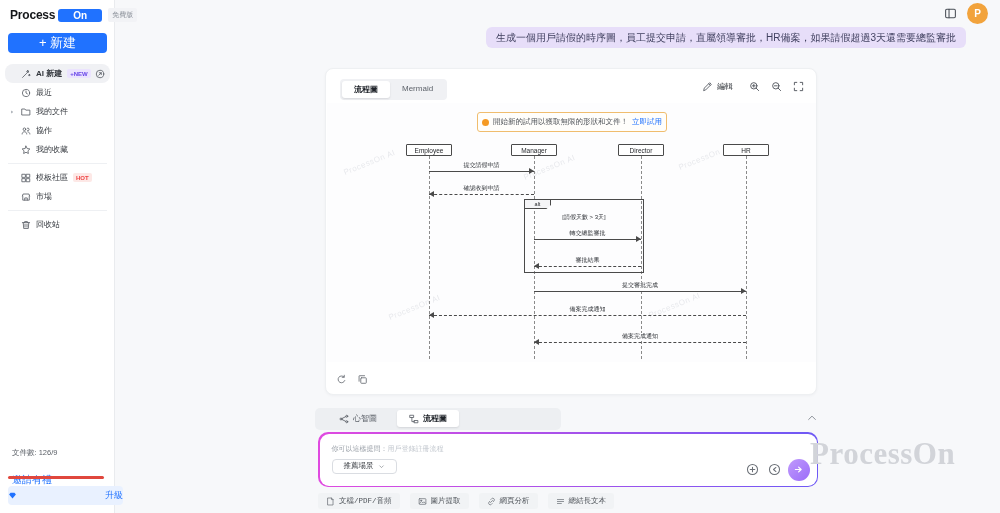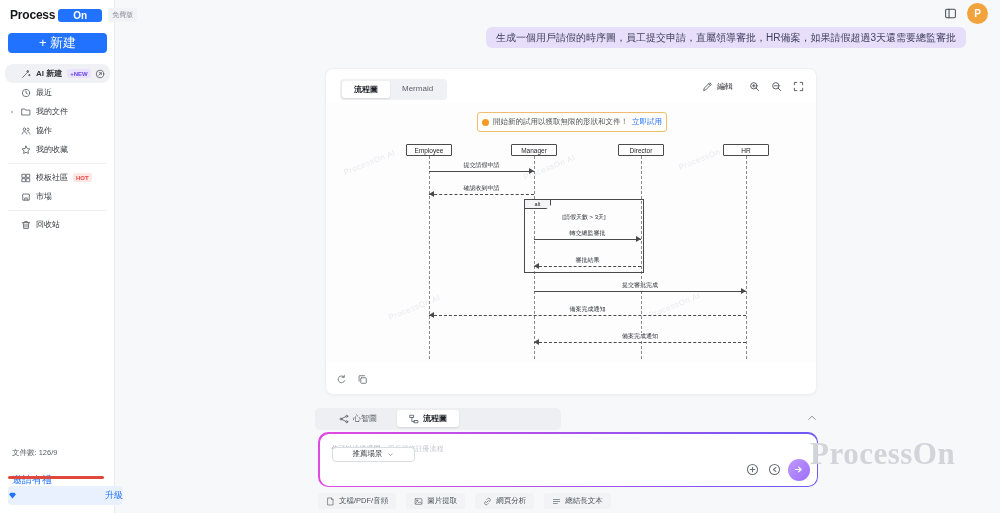--- a/index.html
+++ b/index.html
@@ -79,7 +79,7 @@
 .ph{position:absolute;left:12px;top:10px;font-size:7px;white-space:nowrap;cursor:text}
 .ph1{color:#9aa0a8}
 .ph2{color:#c3c8cf}
-.scene-btn{position:absolute;left:12px;bottom:24px;height:15px;display:flex;align-items:center;gap:4px;padding:0 20px;border:1px solid #dadde2;border-radius:4px;background:#fff;font-size:7.5px;color:#33373d;cursor:pointer;font-family:inherit}
+.scene-btn{position:absolute;left:12px;bottom:12px;height:15px;display:flex;align-items:center;gap:4px;padding:0 11px;border:1px solid #dadde2;border-radius:4px;background:#fff;font-size:7.5px;color:#33373d;cursor:pointer;font-family:inherit}
 .icn.xs{width:7px;height:7px;color:#6b7077}
 .cbtn{position:absolute;bottom:10px;width:13px;height:13px;color:#6b7077;cursor:pointer}
 .add{right:58px}

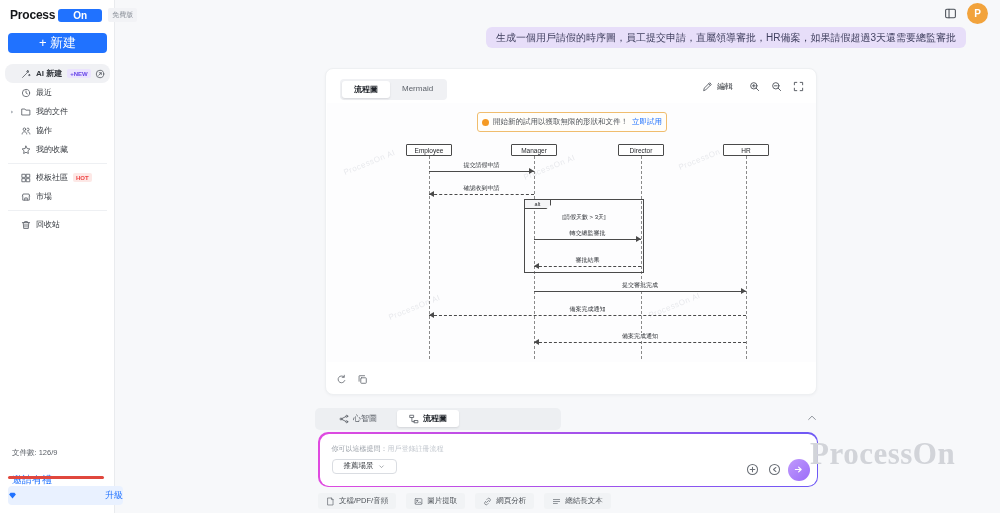--- a/index.html
+++ b/index.html
@@ -88,7 +88,7 @@
 .send-btn .icn{width:11px;height:11px;color:#fff}
 .send-btn .icn svg{stroke-width:1.8}
 .chips{position:absolute;left:318px;top:493px;display:flex;gap:10px;z-index:4}
-.chip{display:flex;align-items:center;gap:4px;background:#f1f3f5;border:none;border-radius:3px;padding:3px 8px;font-size:7.5px;color:#4e5359;cursor:pointer;font-family:Liberation Sans, sans-serif;white-space:nowrap}
+.chip{display:flex;align-items:center;gap:4px;background:#f1f3f5;border:none;border-radius:3px;padding:3px 8px;font-size:7.5px;color:#4e5359;cursor:pointer;font-family:Liberation Mono, monospace;white-space:nowrap}
 .chip .icn{width:9px;height:9px;color:#6b7077}
 .page-watermark{position:absolute;left:810px;top:436px;font-family:"Liberation Serif","DejaVu Serif",serif;font-size:31px;font-weight:700;color:#d2d4d9;z-index:5;pointer-events:none;letter-spacing:.5px}
 </style>

